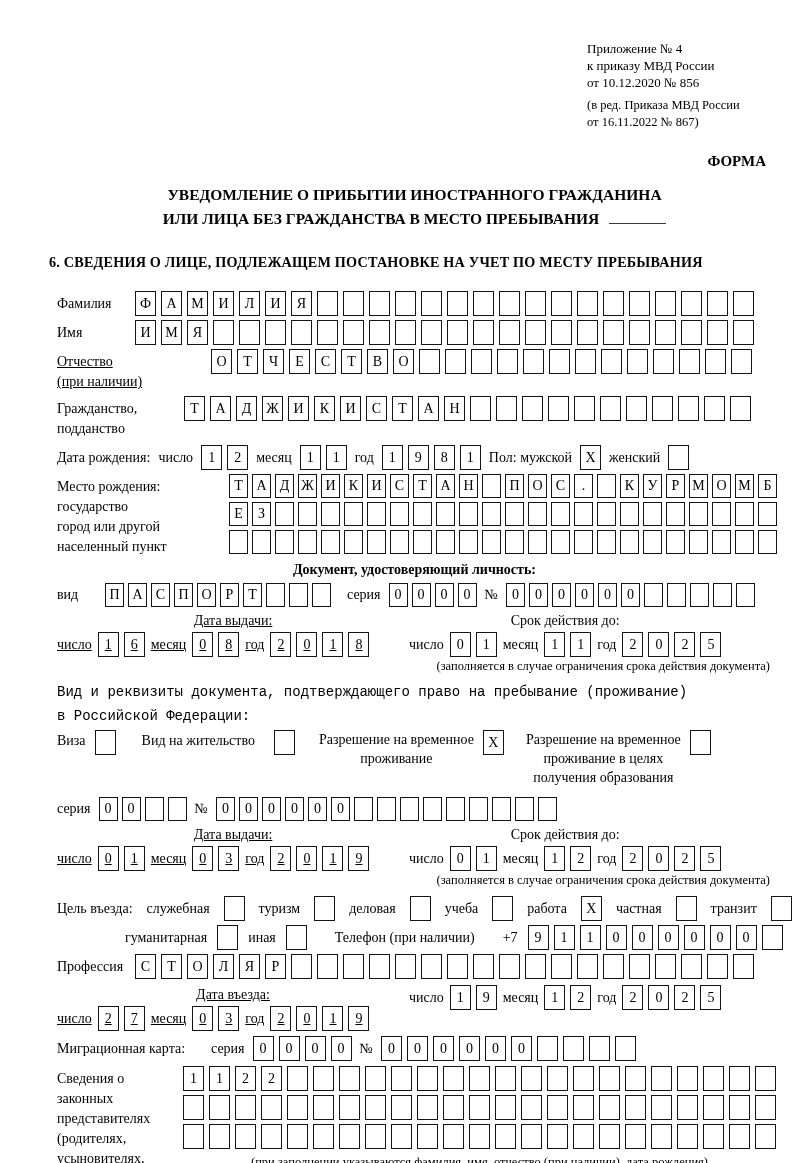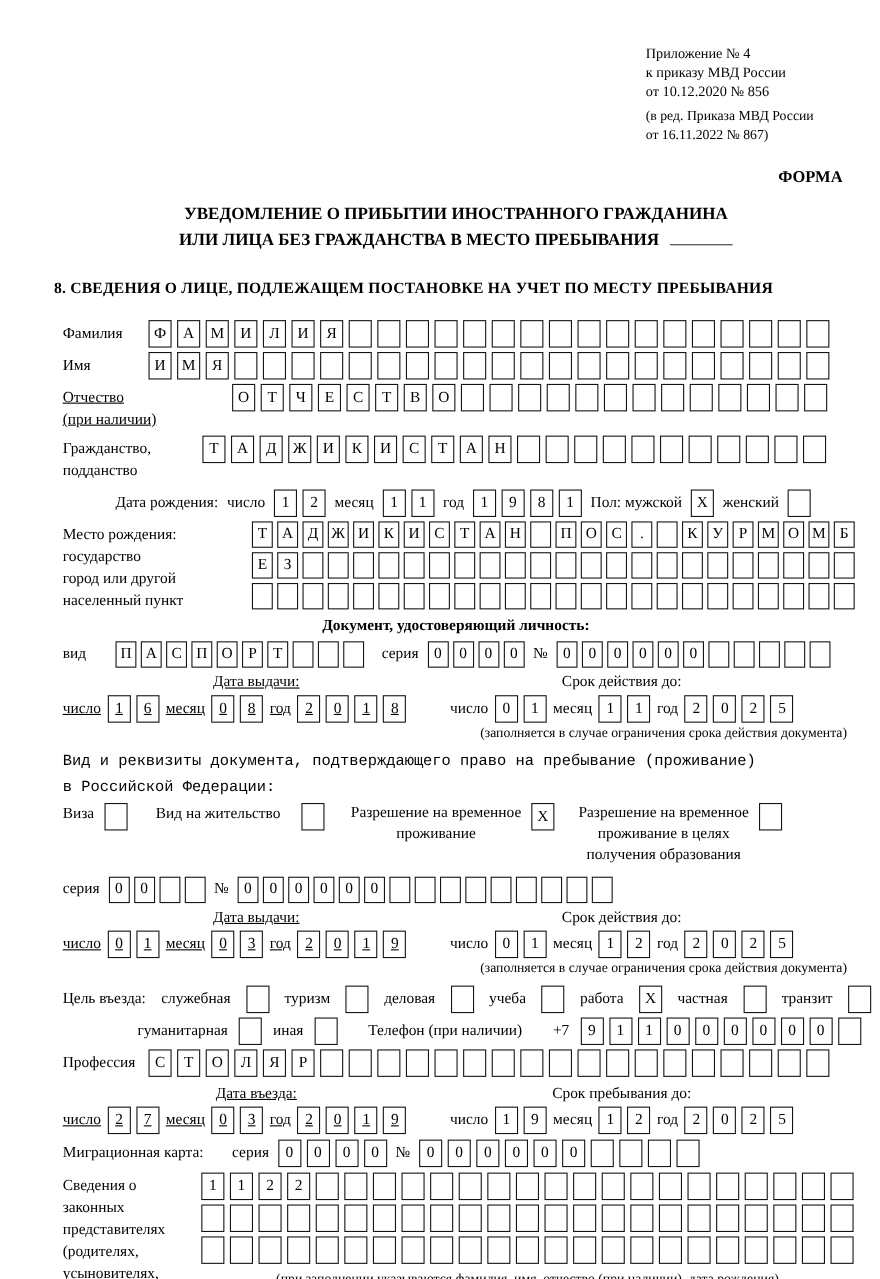--- a/index.html
+++ b/index.html
@@ -81,7 +81,7 @@
     <span>ИЛИ ЛИЦА БЕЗ ГРАЖДАНСТВА В МЕСТО ПРЕБЫВАНИЯ</span><span class="blank-line"></span>
   </div>
 
-  <div class="sect">8. СВЕДЕНИЯ О ЛИЦЕ, ПОДЛЕЖАЩЕМ ПОСТАНОВКЕ НА УЧЕТ ПО МЕСТУ ПРЕБЫВАНИЯ</div>
+  <div class="sect">6. СВЕДЕНИЯ О ЛИЦЕ, ПОДЛЕЖАЩЕМ ПОСТАНОВКЕ НА УЧЕТ ПО МЕСТУ ПРЕБЫВАНИЯ</div>
 
   <div class="frow">
     <span class="lb w-fam">Фамилия</span>

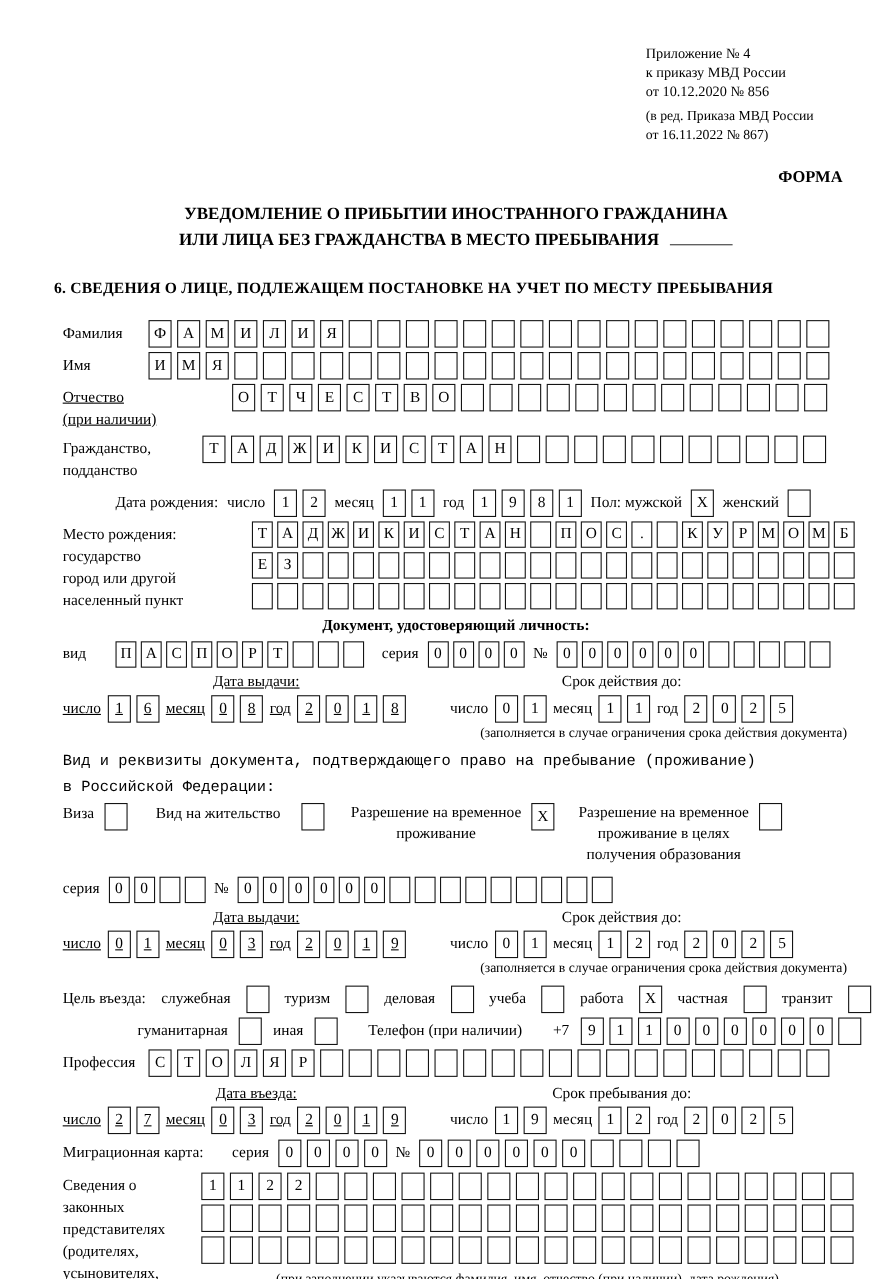--- a/index.html
+++ b/index.html
@@ -204,7 +204,7 @@
       </span>
   </div>
 
-  <div class="frow" style="margin-top:6px;margin-left:48px;">
+  <div class="frow" style="margin-top:6px;">
     <span class="lb">Дата рождения:</span>
     <span class="lb">число</span>
     <span class="cells">

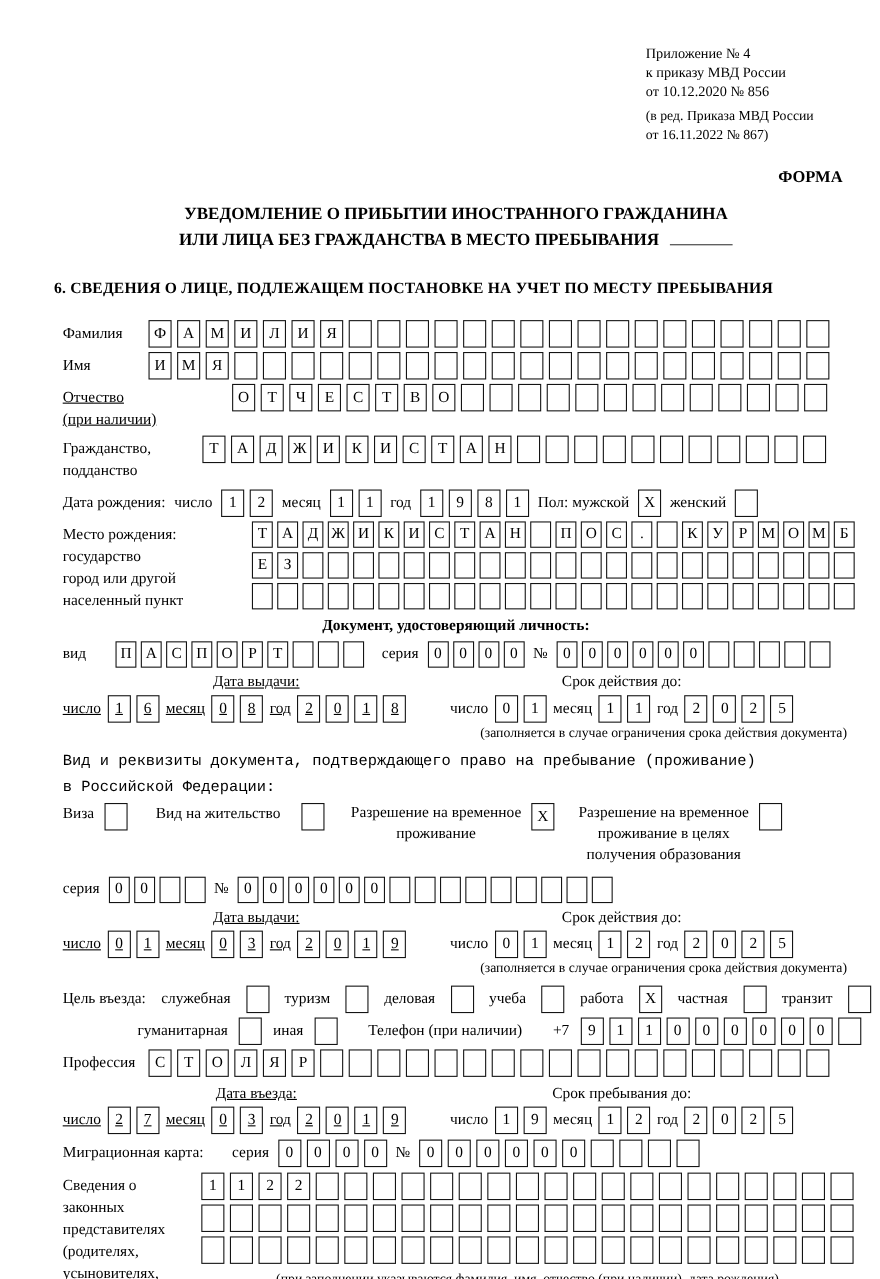--- a/index.html
+++ b/index.html
@@ -639,7 +639,6 @@
       </div>
     </div>
     <div class="dgroup">
-      <div class="dg-head">Срок пребывания до:</div>
       <div class="dg-line">
         <span class="lb">число</span>
         <span class="cells">

